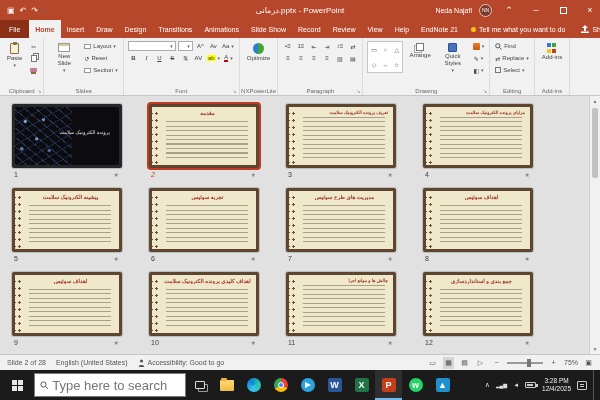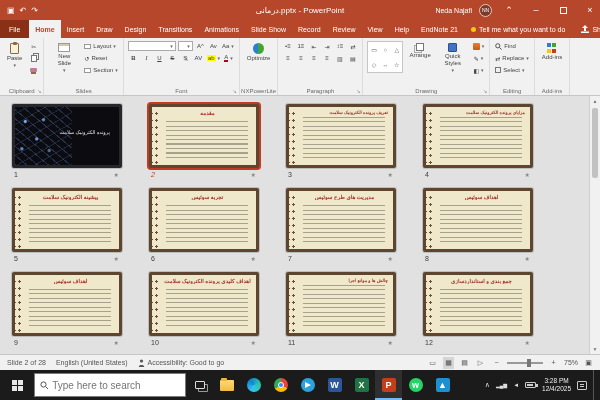--- a/index.html
+++ b/index.html
@@ -112,7 +112,7 @@
   .winlogo { display:grid; grid-template-columns:5px 5px; gap:1px; }
   .winlogo i { width:5px; height:5px; background:#E8E8E8; }
   .searchbox { width:152px; height:24px; background:#fff; border:1px solid #7a7a7a; display:flex; align-items:center; gap:4px; padding:0 5px; }
-  .searchbox input { border:none; outline:none; width:100%; font-size:10px; color:#555; font-family:"Liberation Sans",sans-serif; background:transparent; }
+  .searchbox input { border:none; outline:none; width:100%; font-size:13px; color:#555; font-family:"Liberation Sans",sans-serif; background:transparent; }
   .tbicons { display:flex; align-items:center; height:100%; }
   .tbicon { width:27px; height:100%; display:flex; align-items:center; justify-content:center; }
   .tbicon.active { background:rgba(255,255,255,.09); box-shadow:inset 0 -2px 0 #76B9ED; }

